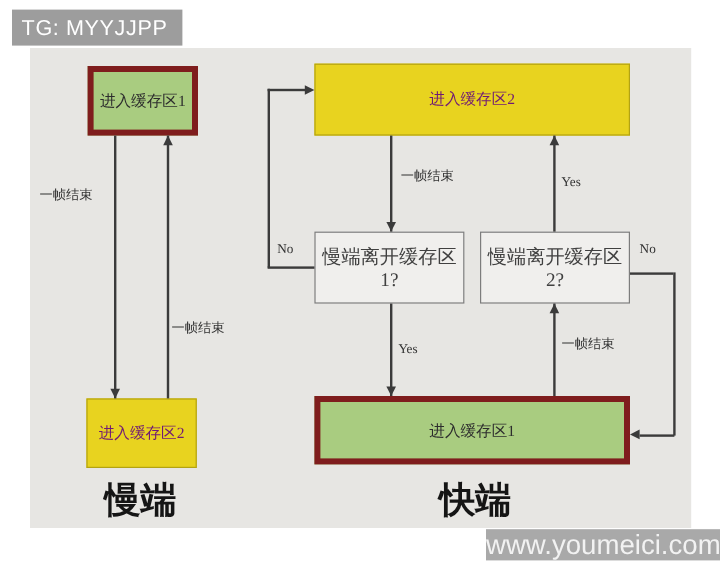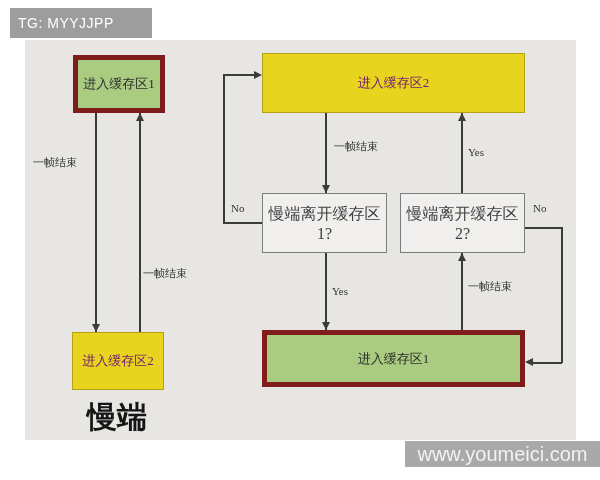--- a/index.html
+++ b/index.html
@@ -10,7 +10,7 @@
   
   .tg-badge{position:absolute;left:10px;top:8px;width:142px;height:30px;background:#9d9d9d;
             color:#ffffff;font-family:"Liberation Sans","DejaVu Sans",sans-serif;
-            font-size:14px;line-height:30px;padding-left:8px;box-sizing:border-box;letter-spacing:.5px;}
+            font-size:18px;line-height:30px;padding-left:8px;box-sizing:border-box;letter-spacing:.5px;}
   .watermark{position:absolute;left:405px;top:441px;width:195px;height:26px;background:#a9a9a9;
              color:#f2f2f2;font-family:"Liberation Sans","DejaVu Sans",sans-serif;
              font-size:20px;line-height:26px;text-align:center;}

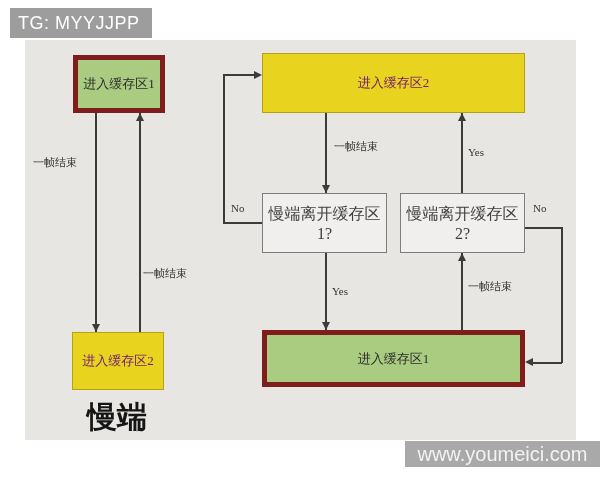--- a/index.html
+++ b/index.html
@@ -75,6 +75,7 @@
   <div class="node decision dec1">慢端离开缓存区1?</div>
   <div class="node decision dec2">慢端离开缓存区2?</div>
   <div class="node green fast-b1">进入缓存区1</div>
+  <div class="sec-title t-fast">快端</div>
 
   <div class="ln v" style="left:325px;top:113px;height:80px;"></div>
   <div class="ar ar-down" style="left:321.5px;top:185px;"></div>

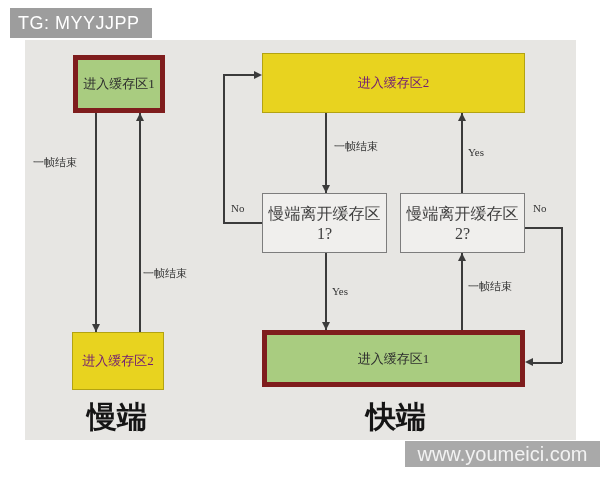--- a/index.html
+++ b/index.html
@@ -13,7 +13,7 @@
             font-size:18px;line-height:30px;padding-left:8px;box-sizing:border-box;letter-spacing:.5px;}
   .watermark{position:absolute;left:405px;top:441px;width:195px;height:26px;background:#a9a9a9;
              color:#f2f2f2;font-family:"Liberation Sans","DejaVu Sans",sans-serif;
-             font-size:20px;line-height:26px;text-align:center;}
+             font-size:23px;line-height:26px;text-align:center;}
 
   
   .node{position:absolute;display:flex;align-items:center;justify-content:center;

